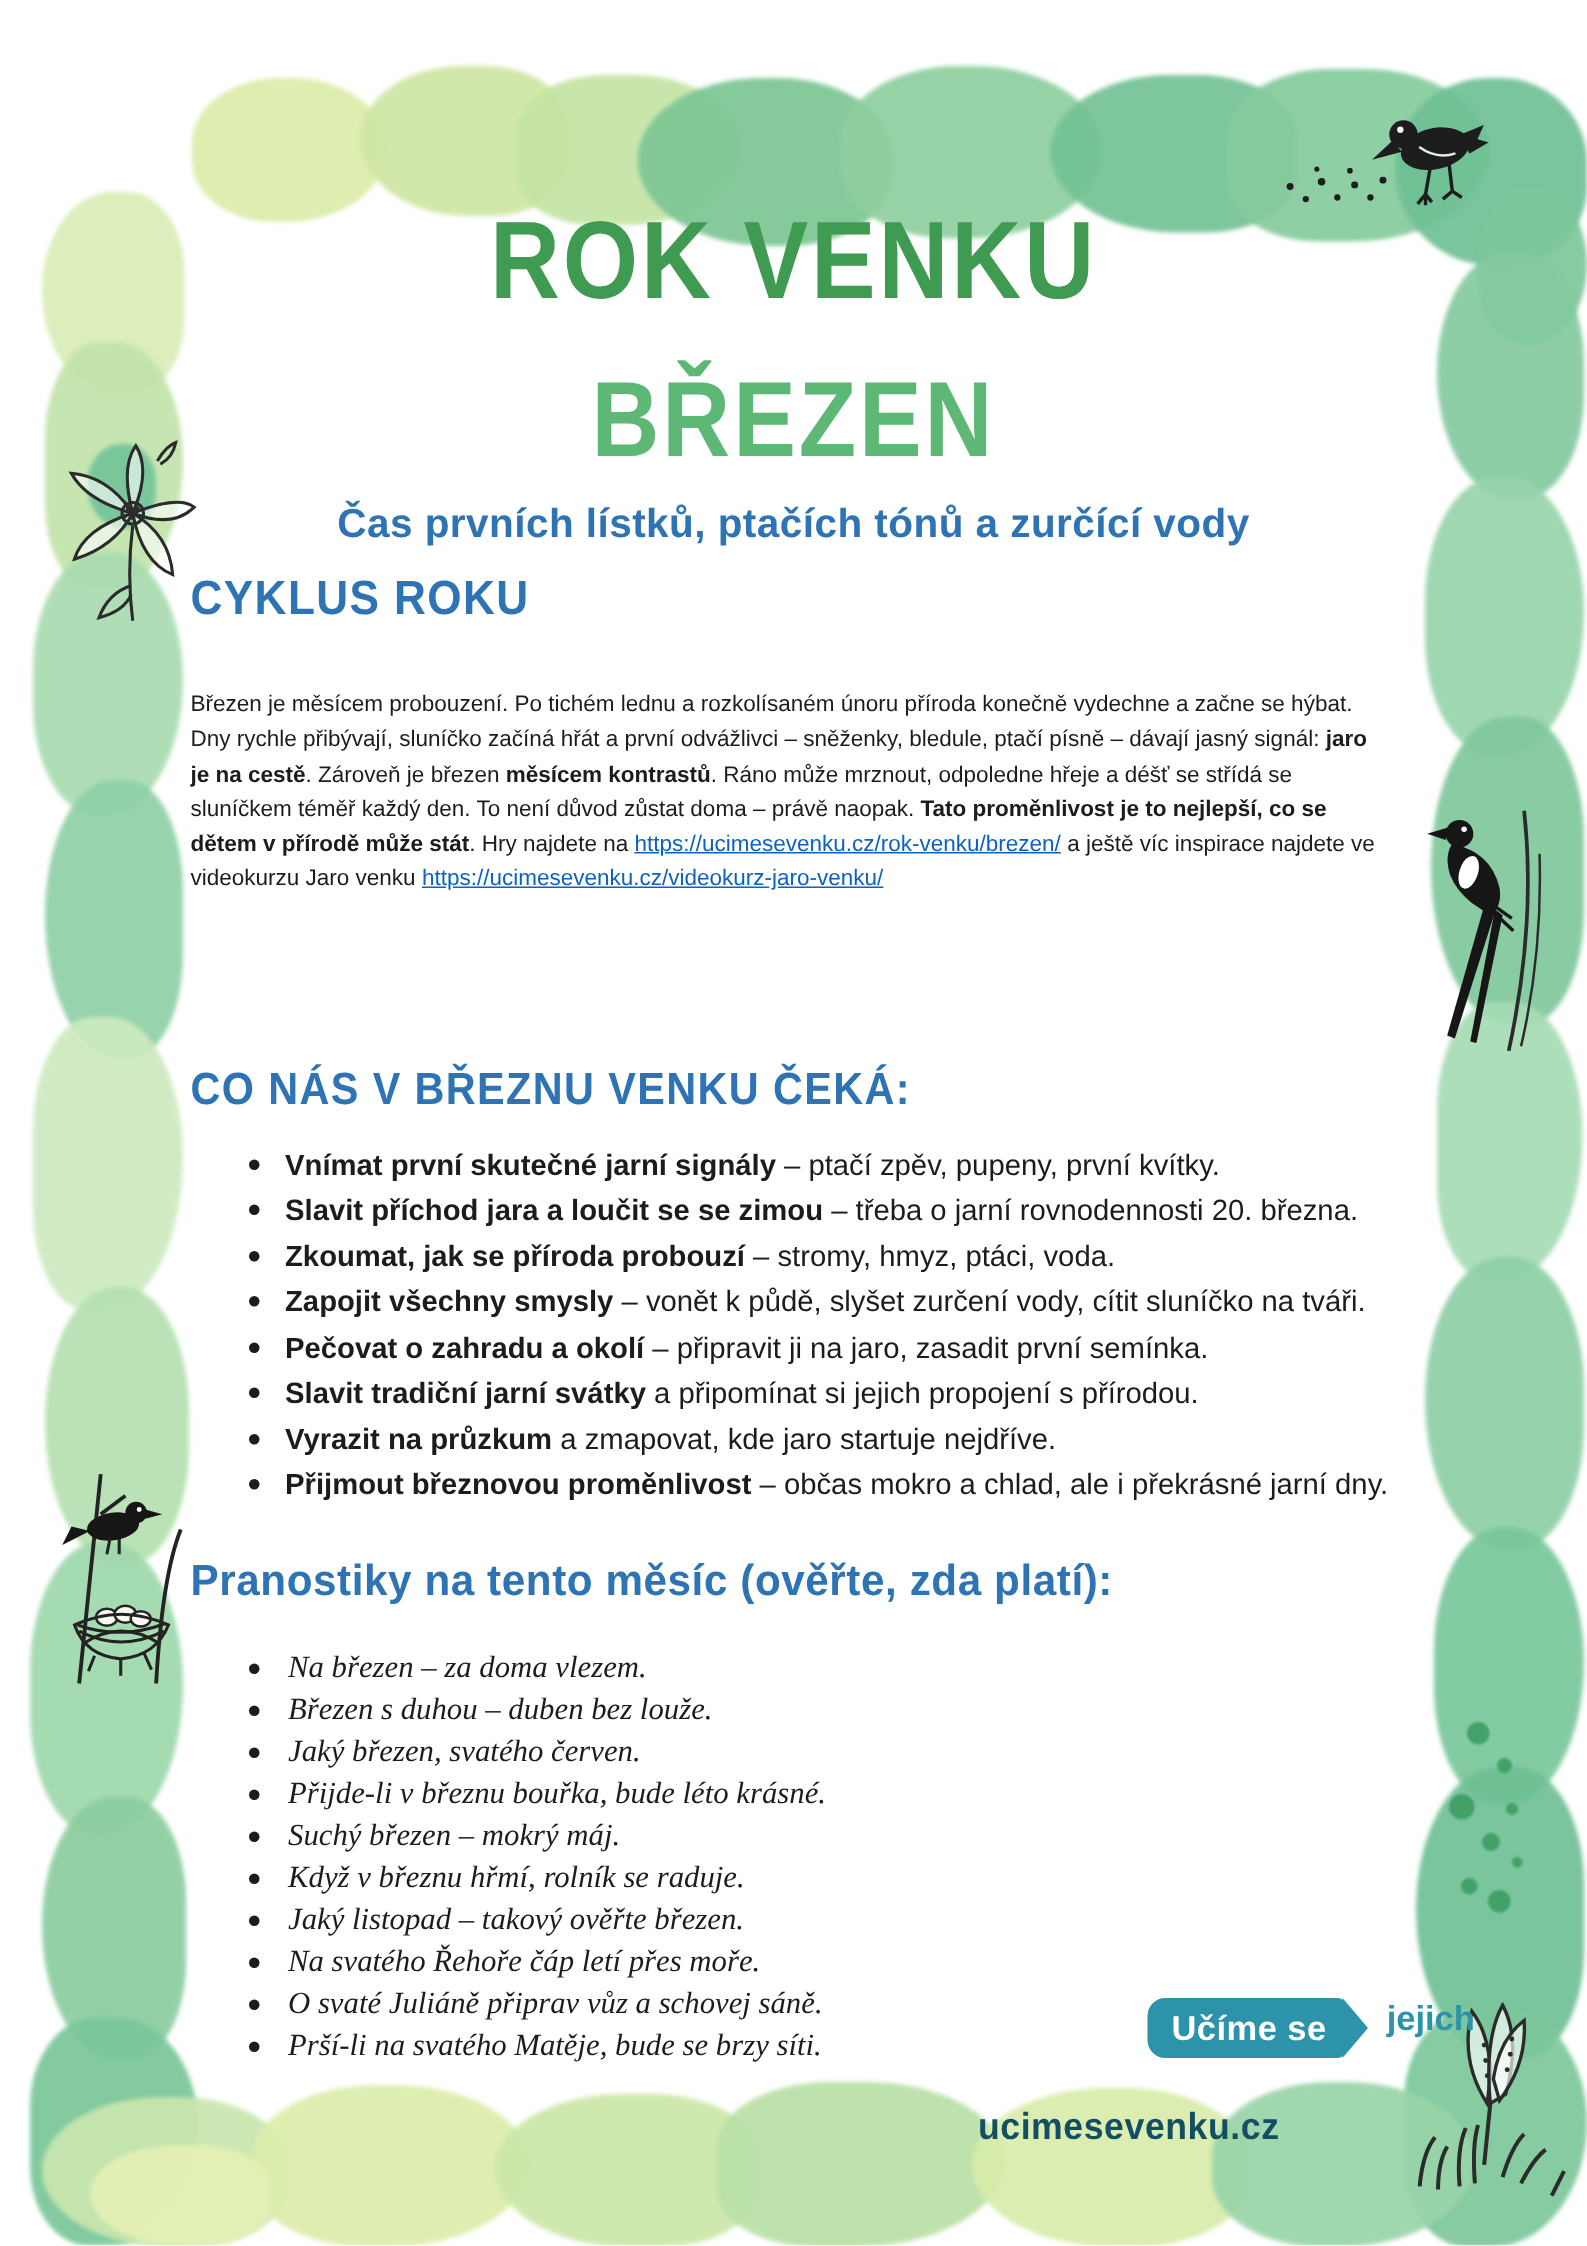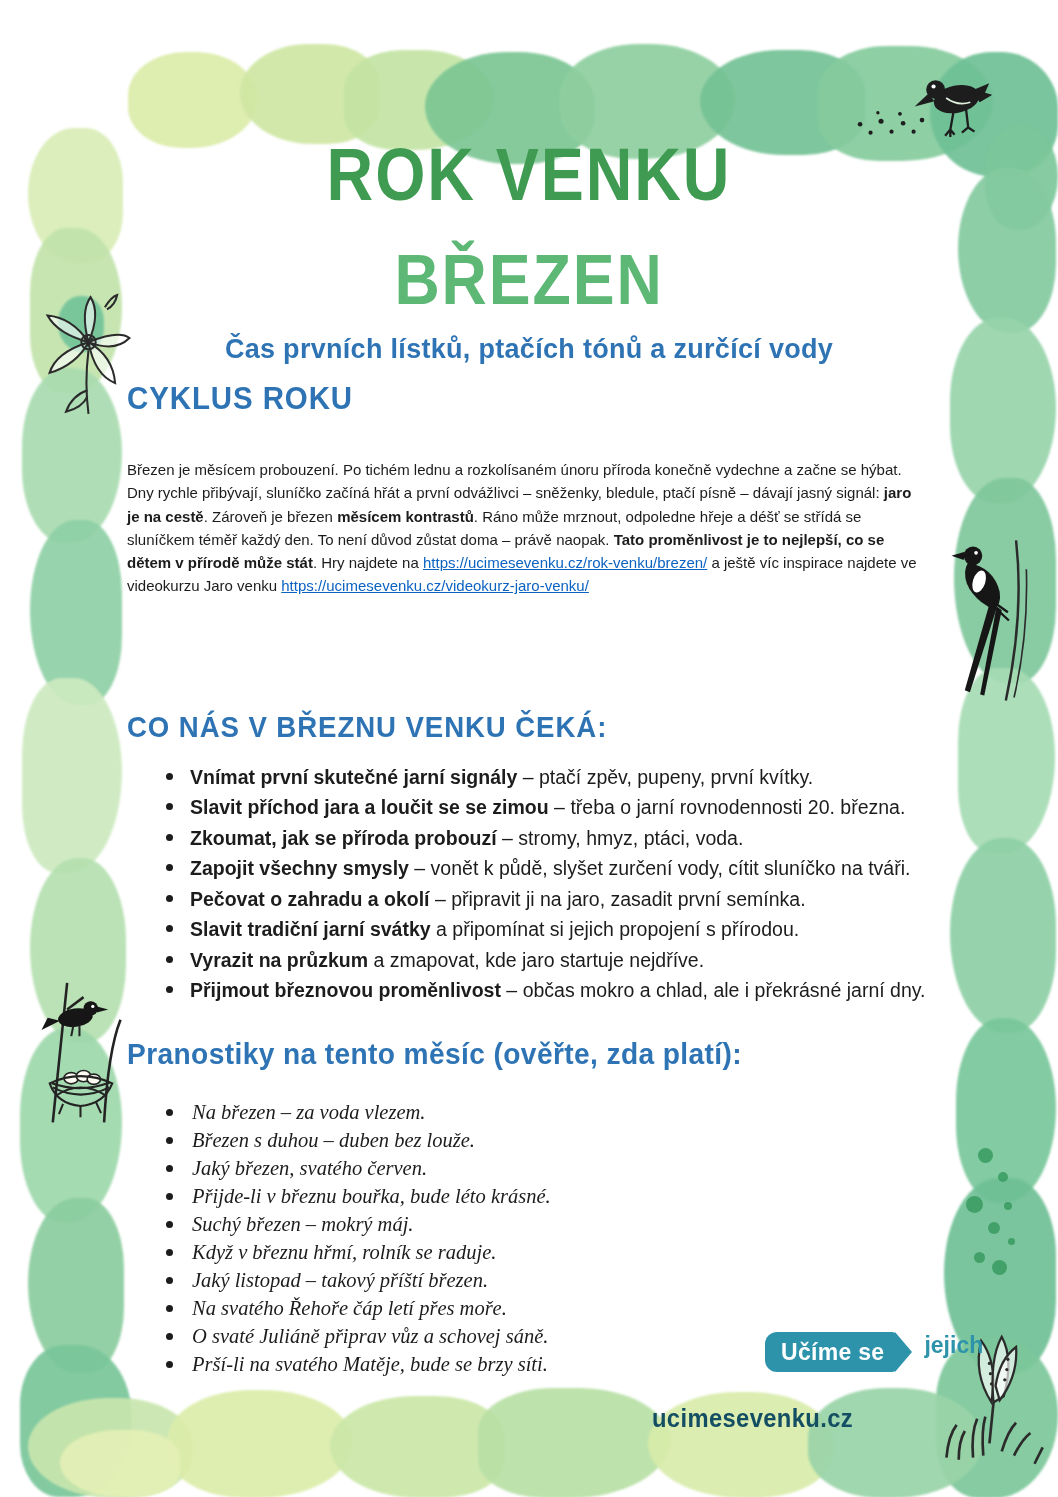--- a/index.html
+++ b/index.html
@@ -290,7 +290,7 @@
 
   <h3 class="sec-head" id="pranostiky-head">Pranostiky na tento měsíc (ověřte, zda platí):</h3>
   <ul class="doc-list" id="pranostiky-ul">
-      <li>Na březen – za voda vlezem.</li>
+      <li>Na březen – za doma vlezem.</li>
       <li>Březen s duhou – duben bez louže.</li>
       <li>Jaký březen, svatého červen.</li>
       <li>Přijde-li v březnu bouřka, bude léto krásné.</li>

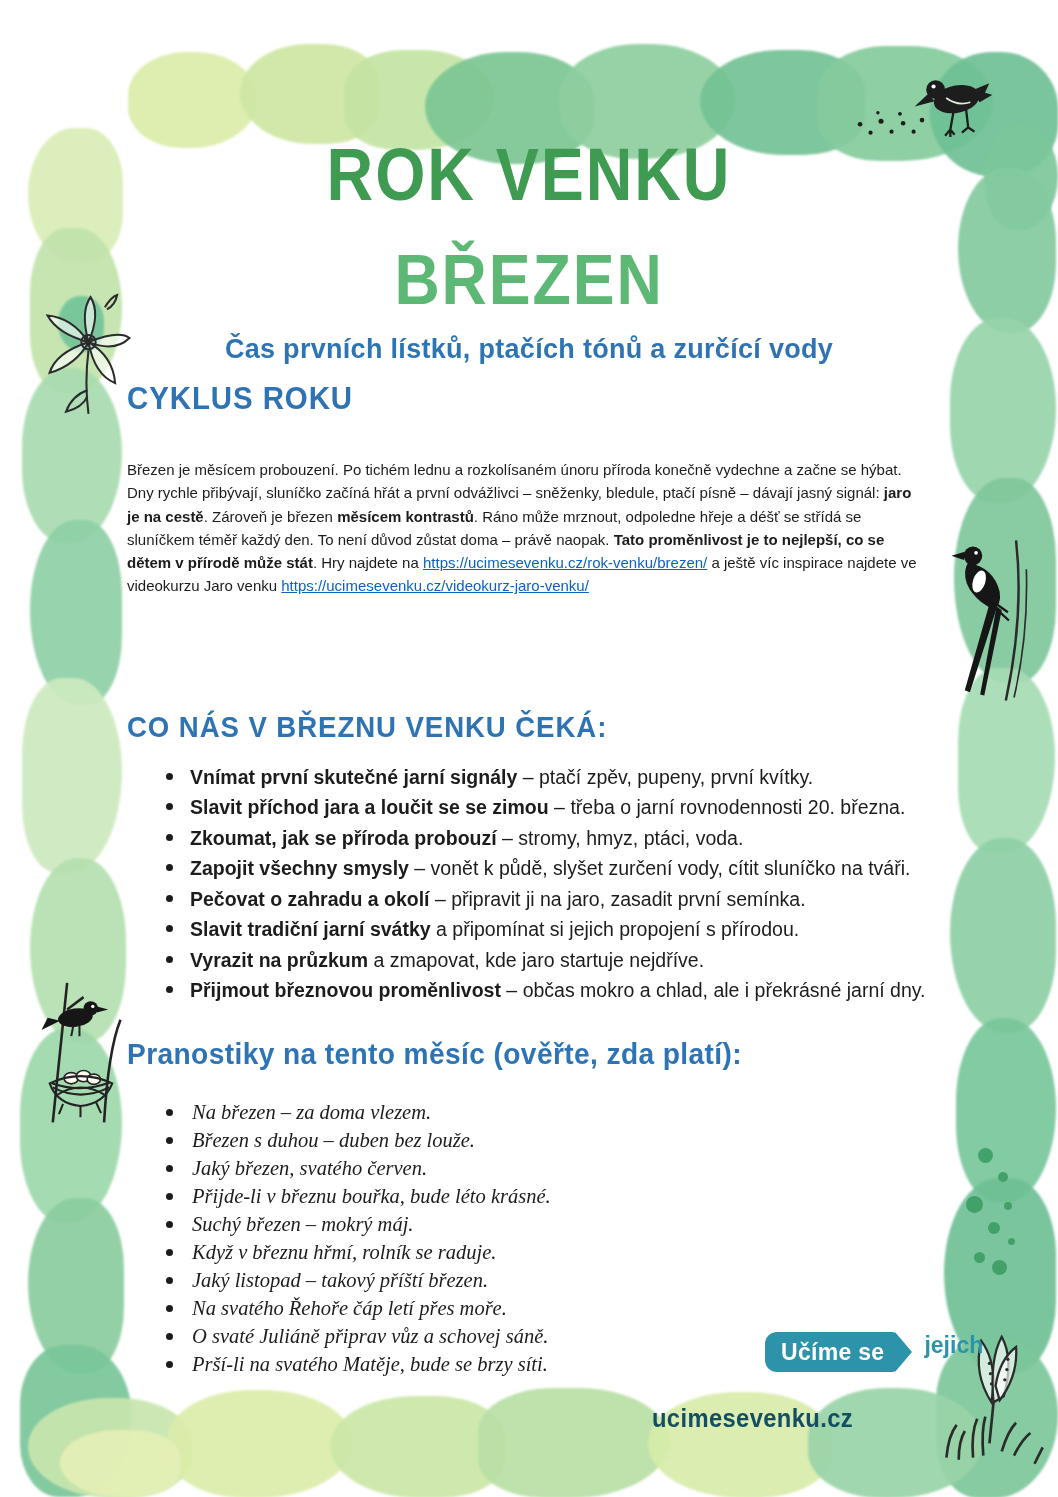--- a/index.html
+++ b/index.html
@@ -296,7 +296,7 @@
       <li>Přijde-li v březnu bouřka, bude léto krásné.</li>
       <li>Suchý březen – mokrý máj.</li>
       <li>Když v březnu hřmí, rolník se raduje.</li>
-      <li>Jaký listopad – takový příští březen.</li>
+      <li>Jaký listopad – takový ověřte březen.</li>
       <li>Na svatého Řehoře čáp letí přes moře.</li>
       <li>O svaté Juliáně připrav vůz a schovej sáně.</li>
       <li>Prší-li na svatého Matěje, bude se brzy síti.</li>

